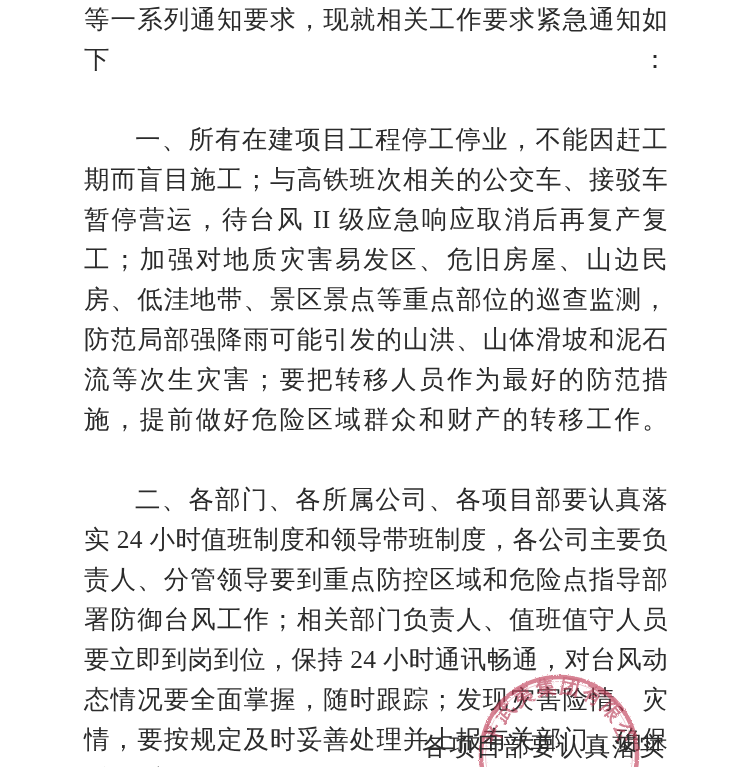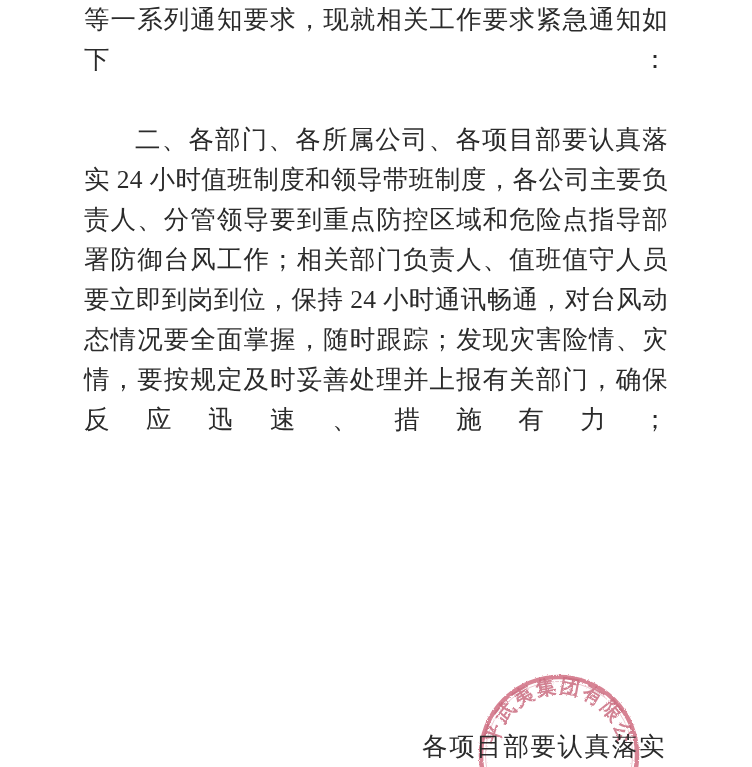--- a/index.html
+++ b/index.html
@@ -108,6 +108,7 @@
   <div class="doc-body">
     <p class="para cont">等一系列通知要求，现就相关工作要求紧急通知如下：</p>
 
+    <p class="para">一、所有在建项目工程停工停业，不能因赶工期而盲目施工；与高铁班次相关的公交车、接驳车暂停营运，待台风 II 级应急响应取消后再复产复工；加强对地质灾害易发区、危旧房屋、山边民房、低洼地带、景区景点等重点部位的巡查监测，防范局部强降雨可能引发的山洪、山体滑坡和泥石流等次生灾害；要把转移人员作为最好的防范措施，提前做好危险区域群众和财产的转移工作。</p>
 
     <p class="para">二、各部门、各所属公司、各项目部要认真落实 24 小时值班制度和领导带班制度，各公司主要负责人、分管领导要到重点防控区域和危险点指导部署防御台风工作；相关部门负责人、值班值守人员要立即到岗到位，保持 24 小时通讯畅通，对台风动态情况要全面掌握，随时跟踪；发现灾害险情、灾情，要按规定及时妥善处理并上报有关部门，确保反应迅速、措施有力；</p>
 

